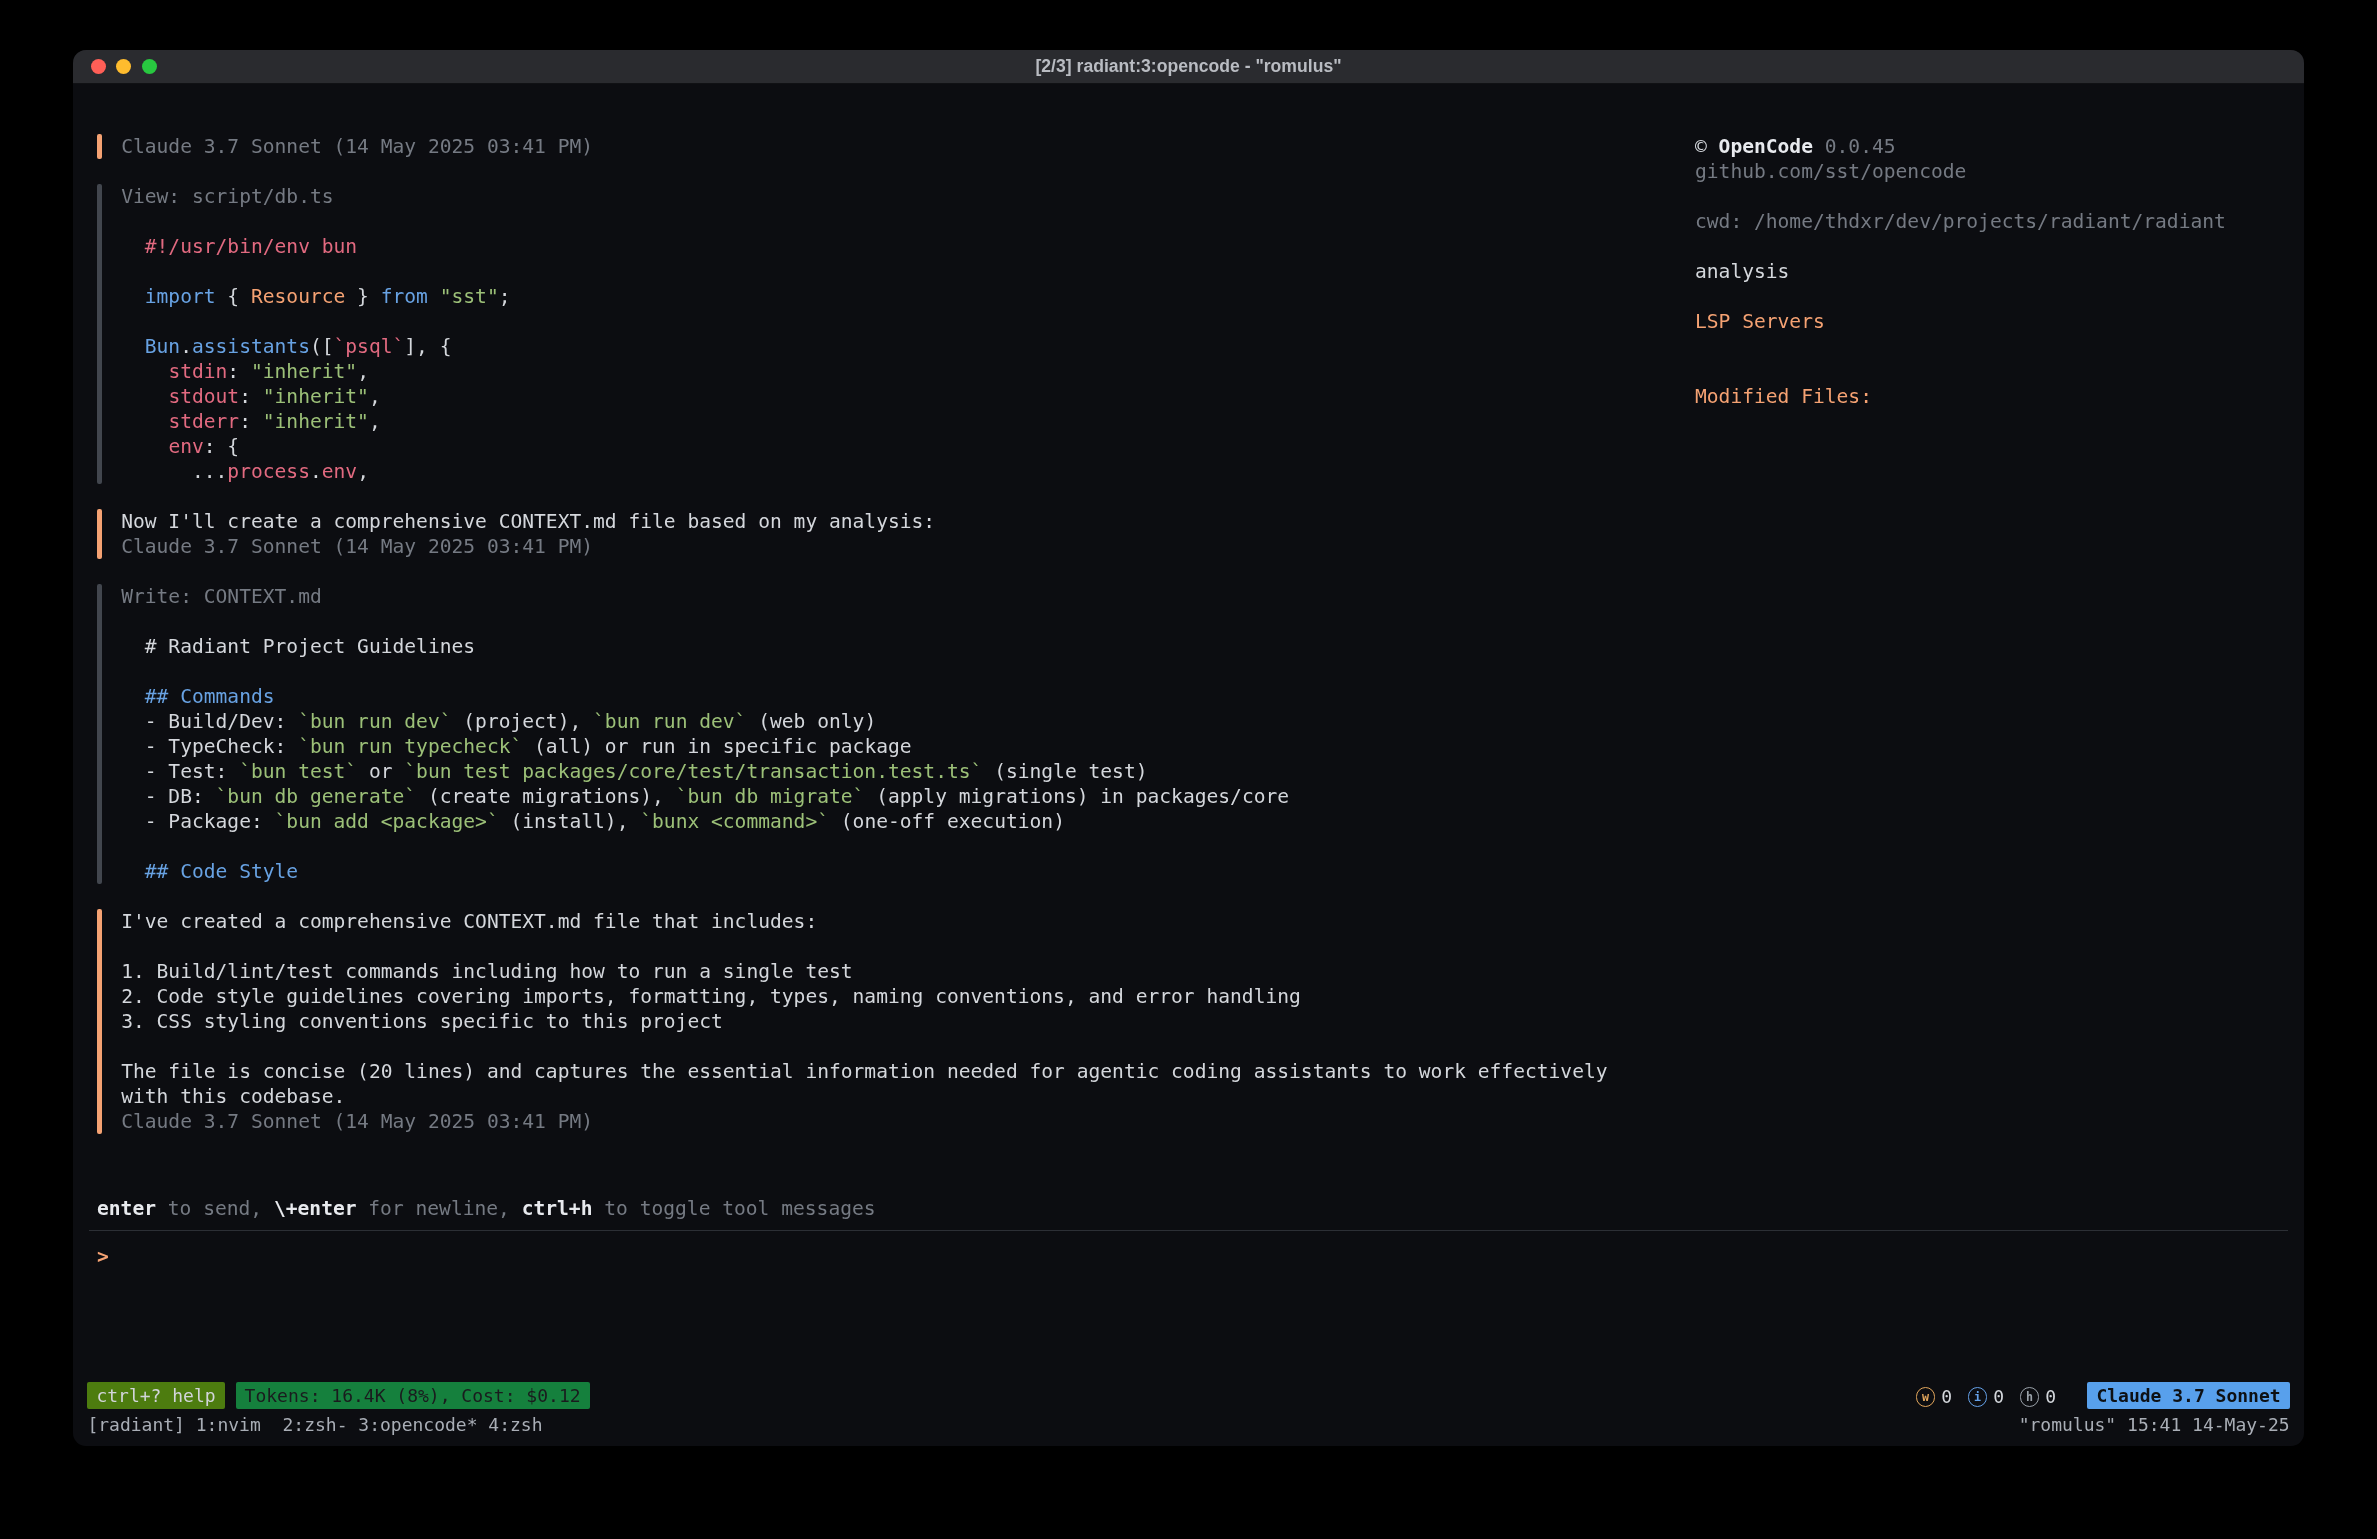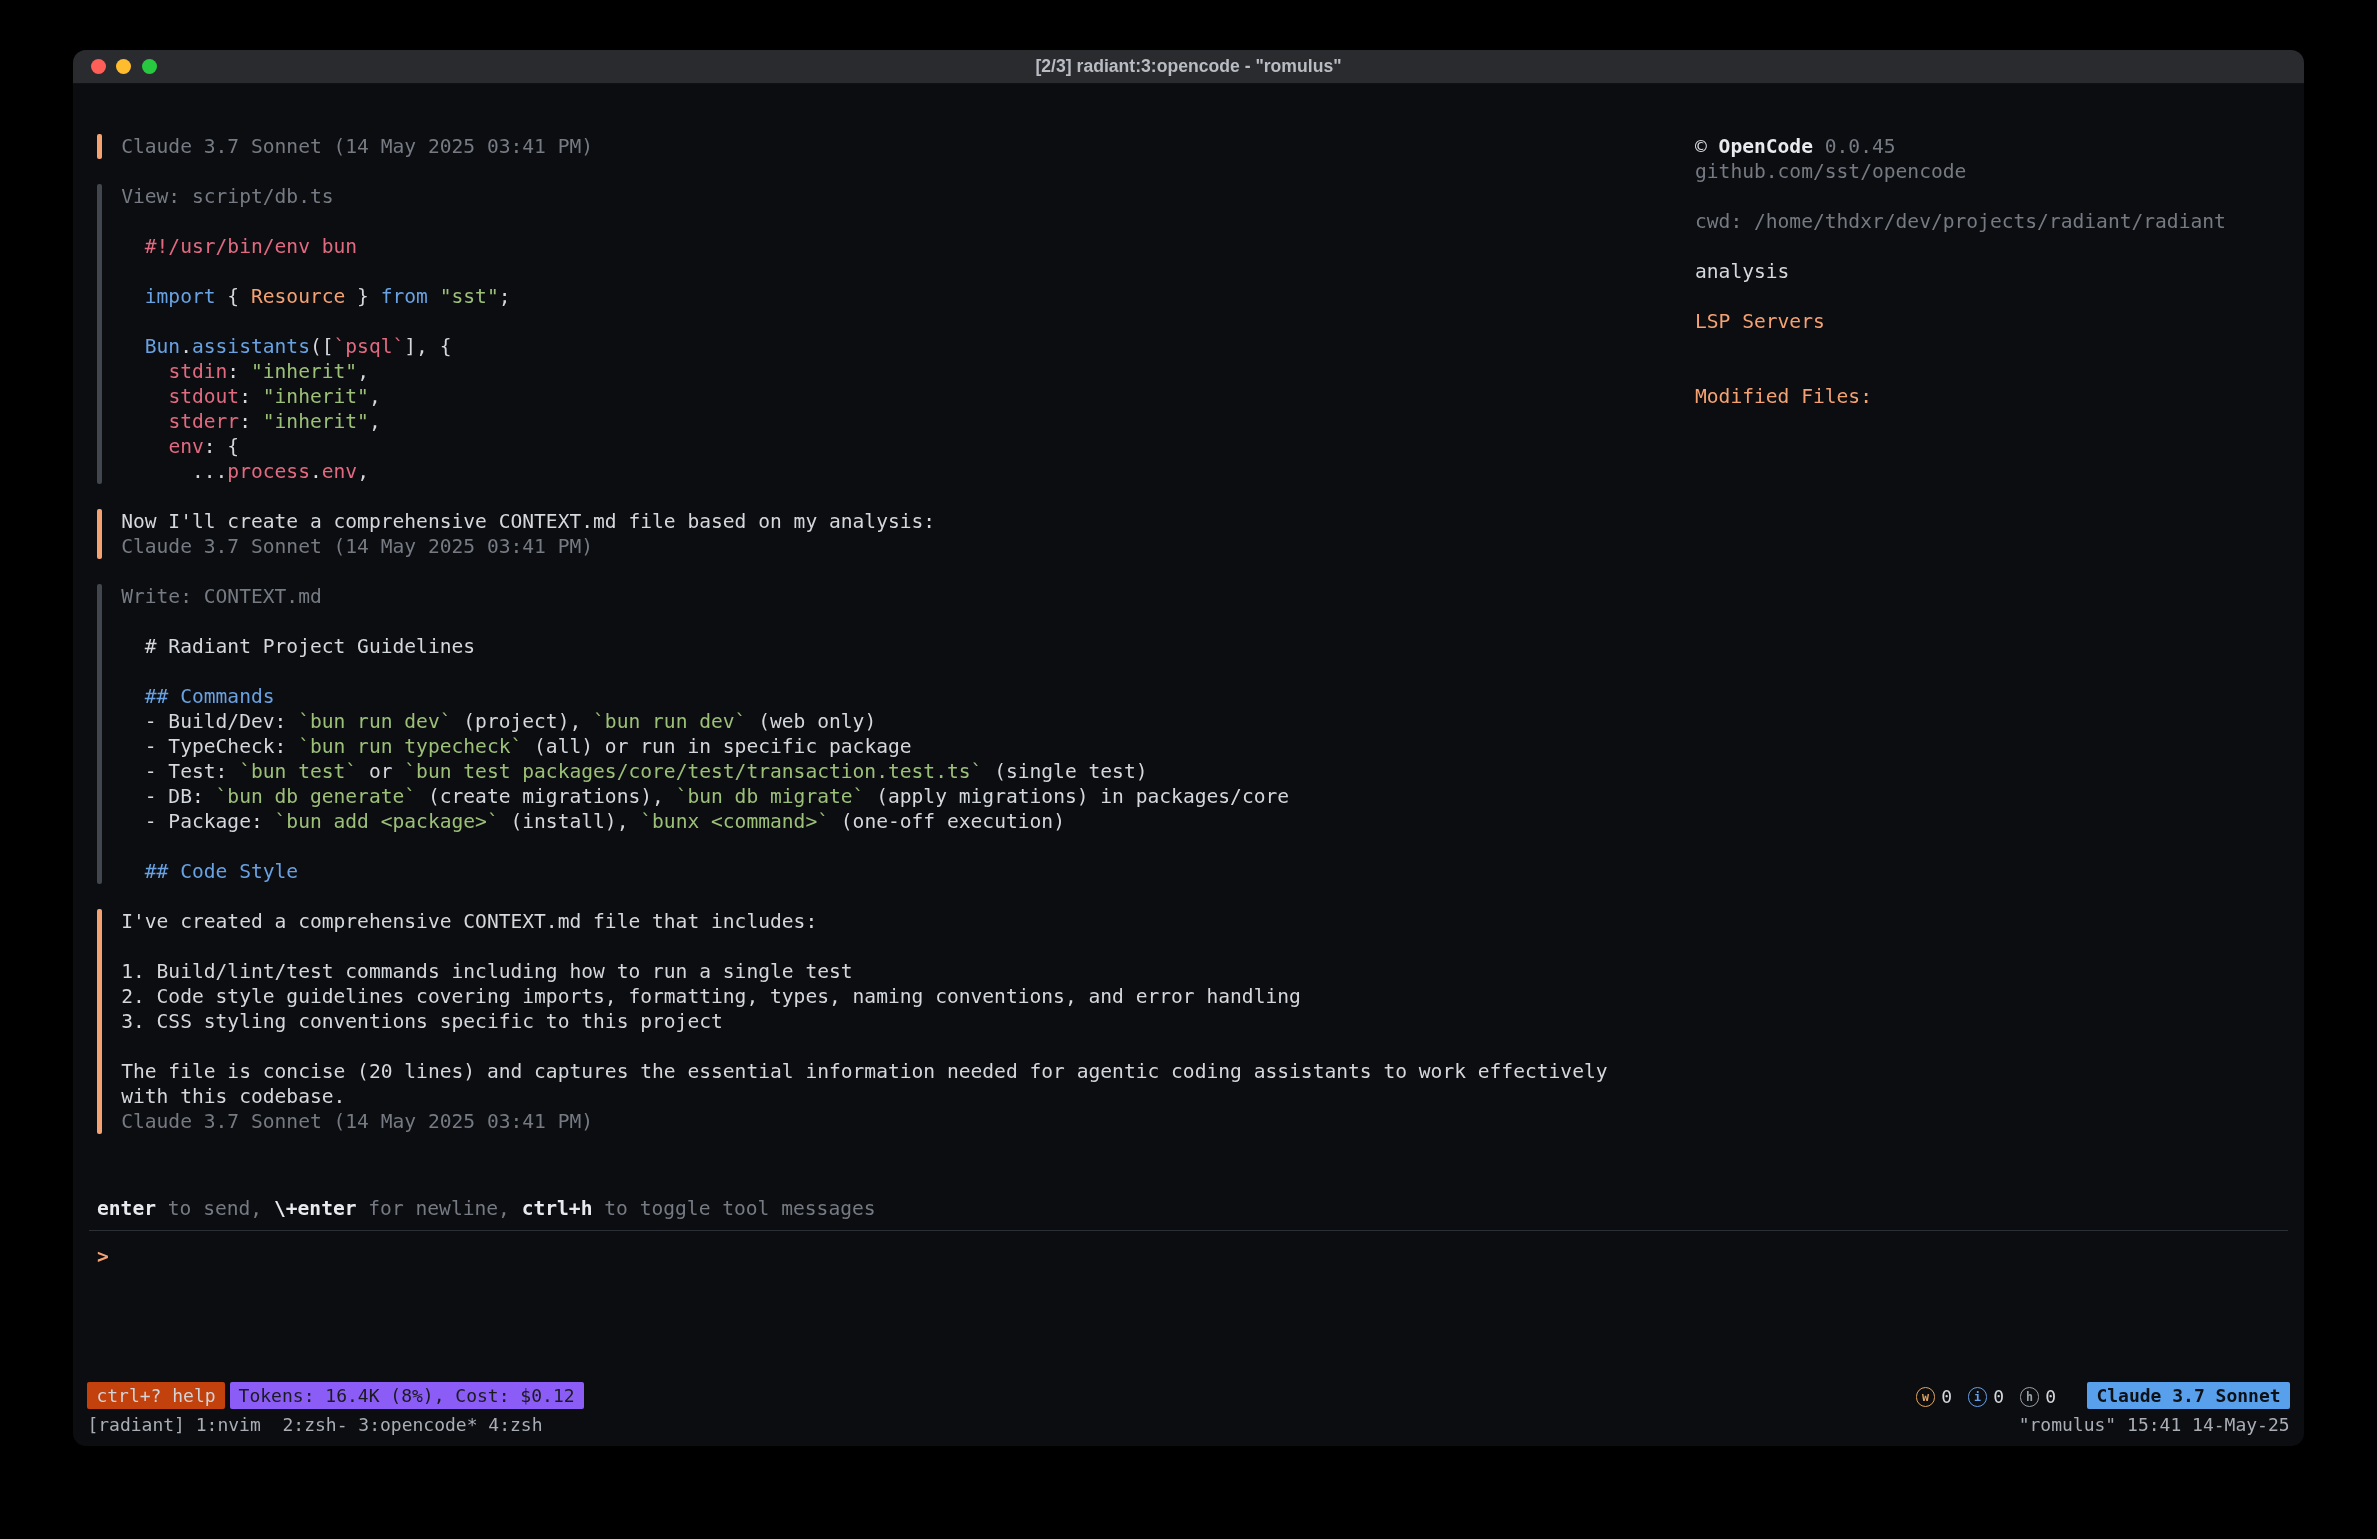--- a/index.html
+++ b/index.html
@@ -53,7 +53,7 @@
 
   .statusbar { flex:none; display:flex; align-items:center; padding:0 14.4px; height:31px; font-size:18px; }
   .badge { padding:2.6px 9px; border-radius:2px; white-space:pre; }
-  .badge-dark { background:#c2410c; color:#d2d5da; }
+  .badge-dark { background:#4d7c0f; color:#d2d5da; }
   .badge-light { background:#8b5cf6; color:#1a1b1e; margin-left:5px; }
   .badge-blue { background:#58a0ec; color:#0d1014; font-weight:bold; margin-left:15.7px; }
   .sb-spacer { flex:1; }

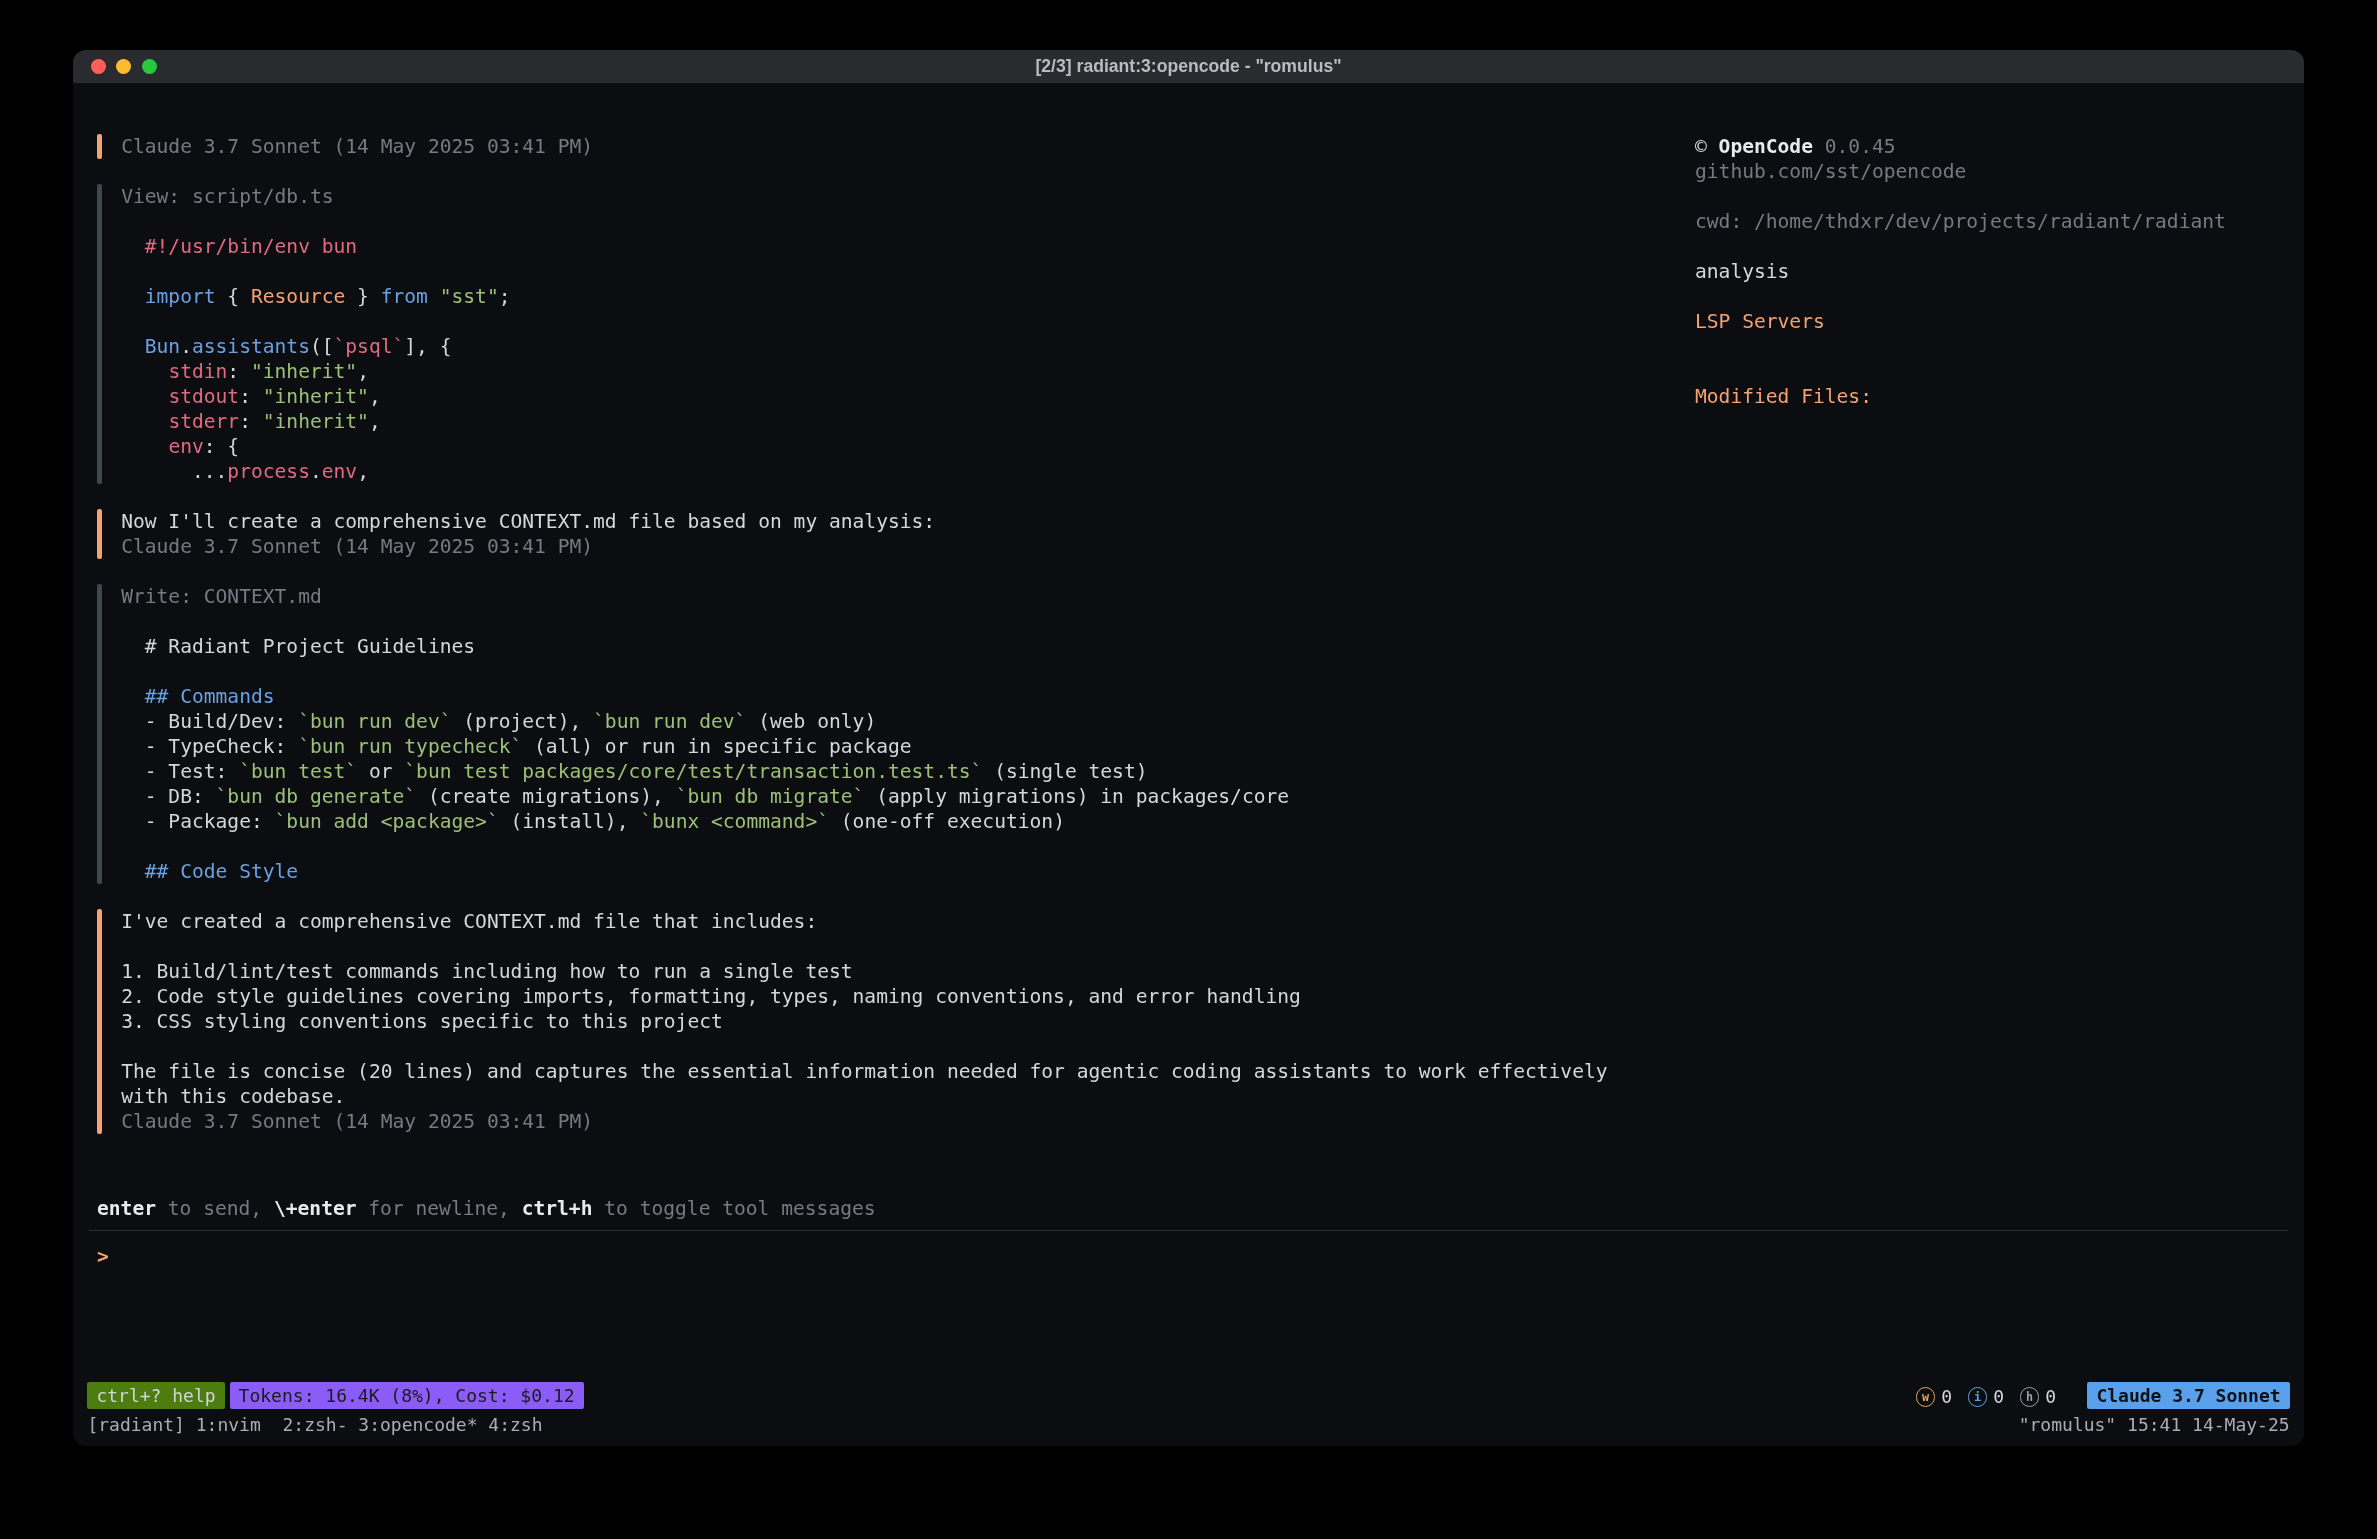--- a/index.html
+++ b/index.html
@@ -54,7 +54,7 @@
   .statusbar { flex:none; display:flex; align-items:center; padding:0 14.4px; height:31px; font-size:18px; }
   .badge { padding:2.6px 9px; border-radius:2px; white-space:pre; }
   .badge-dark { background:#4d7c0f; color:#d2d5da; }
-  .badge-light { background:#8b5cf6; color:#1a1b1e; margin-left:5px; }
+  .badge-light { background:#15803d; color:#1a1b1e; margin-left:11px; }
   .badge-blue { background:#58a0ec; color:#0d1014; font-weight:bold; margin-left:15.7px; }
   .sb-spacer { flex:1; }
   .diag { display:inline-flex; align-items:center; gap:5.9px; margin-right:15.7px; }

